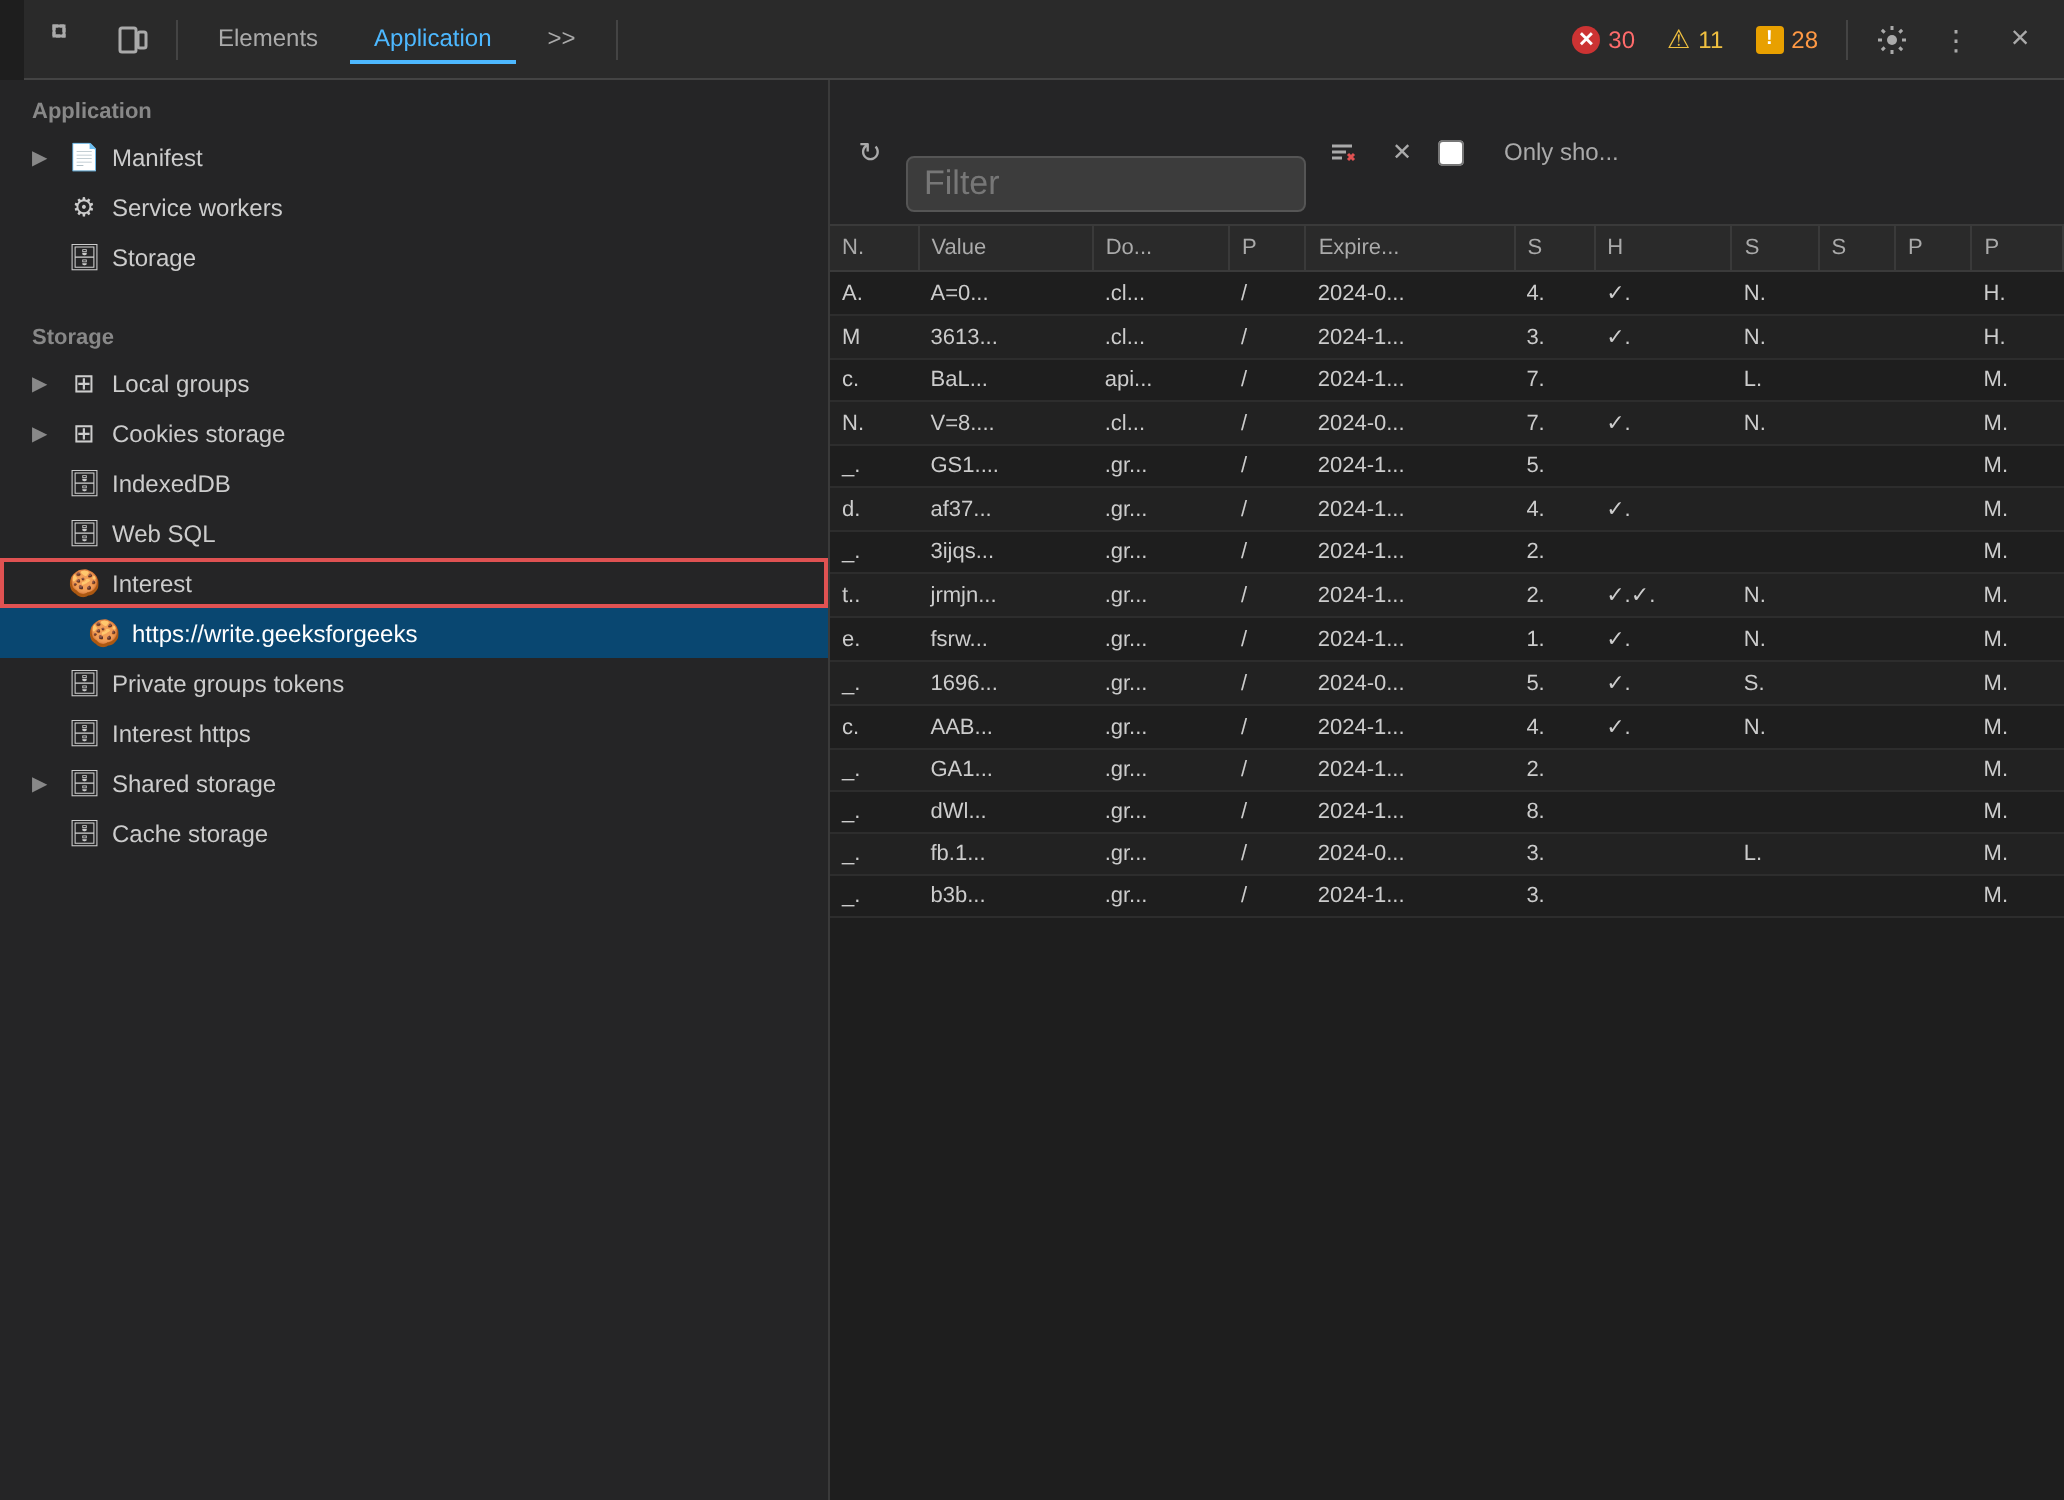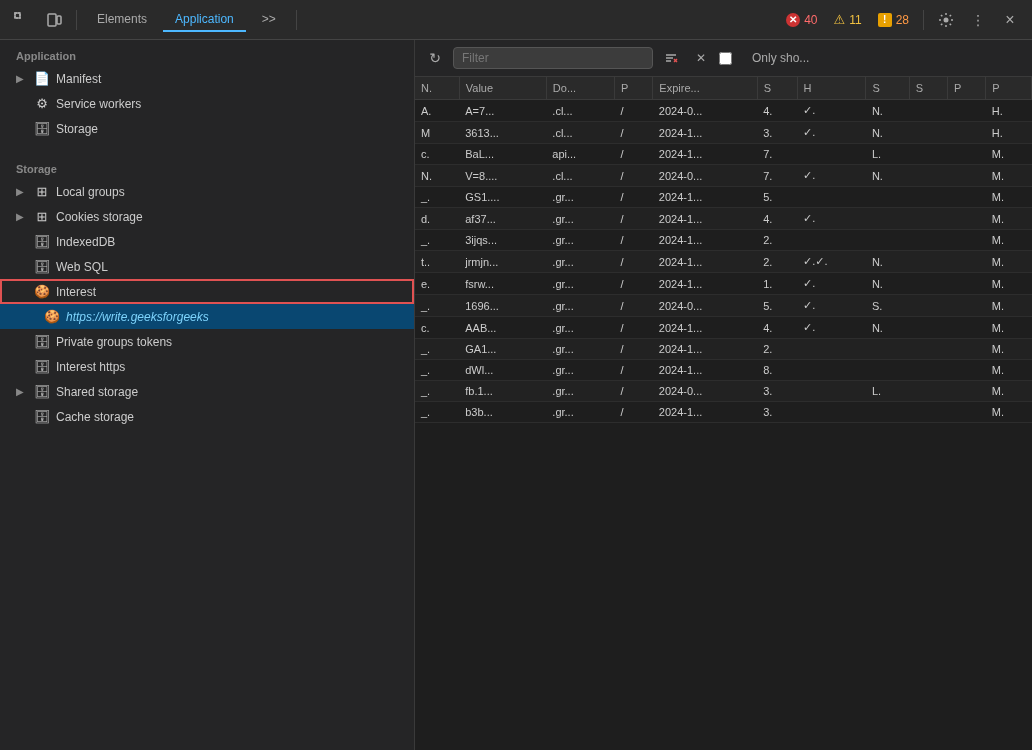--- a/index.html
+++ b/index.html
@@ -25,6 +25,7 @@
       padding: 0 8px;
       gap: 4px;
       flex-shrink: 0;
+      margin-left: 12px;
     }
     .toolbar-icon {
       width: 28px; height: 28px;

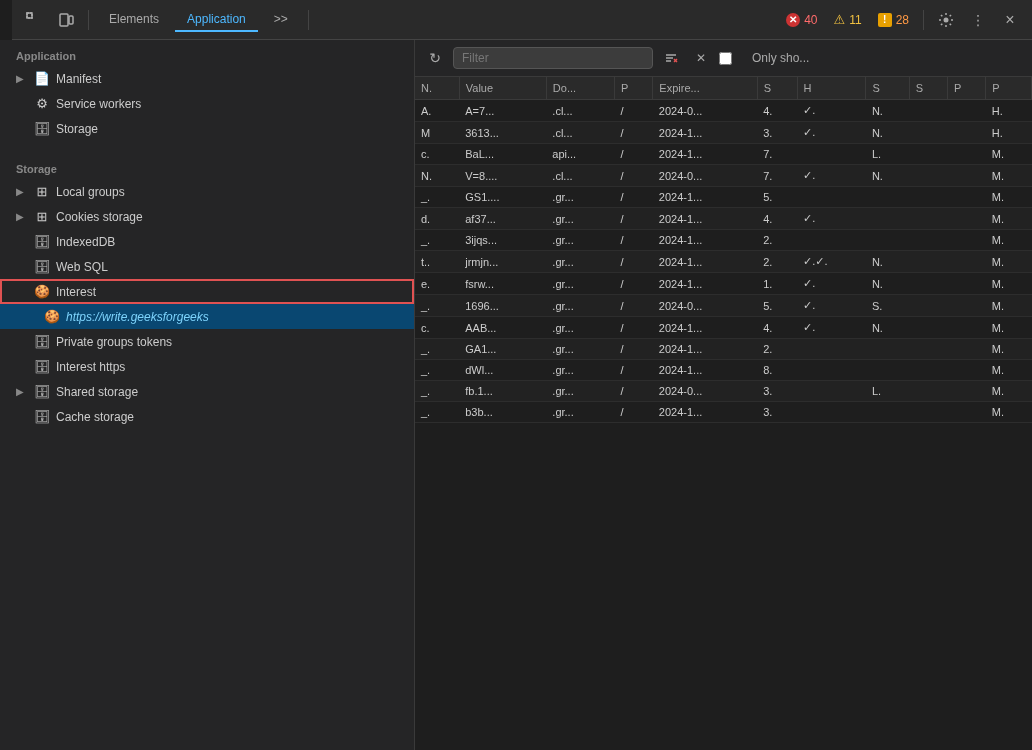--- a/index.html
+++ b/index.html
@@ -227,7 +227,7 @@
   <div class="toolbar-spacer"></div>
   <div class="badge badge-red">
     <div class="badge-circle-red">✕</div>
-    <span>40</span>
+    <span>30</span>
   </div>
   <div class="badge badge-yellow">
     <span style="font-size:13px;">⚠</span>

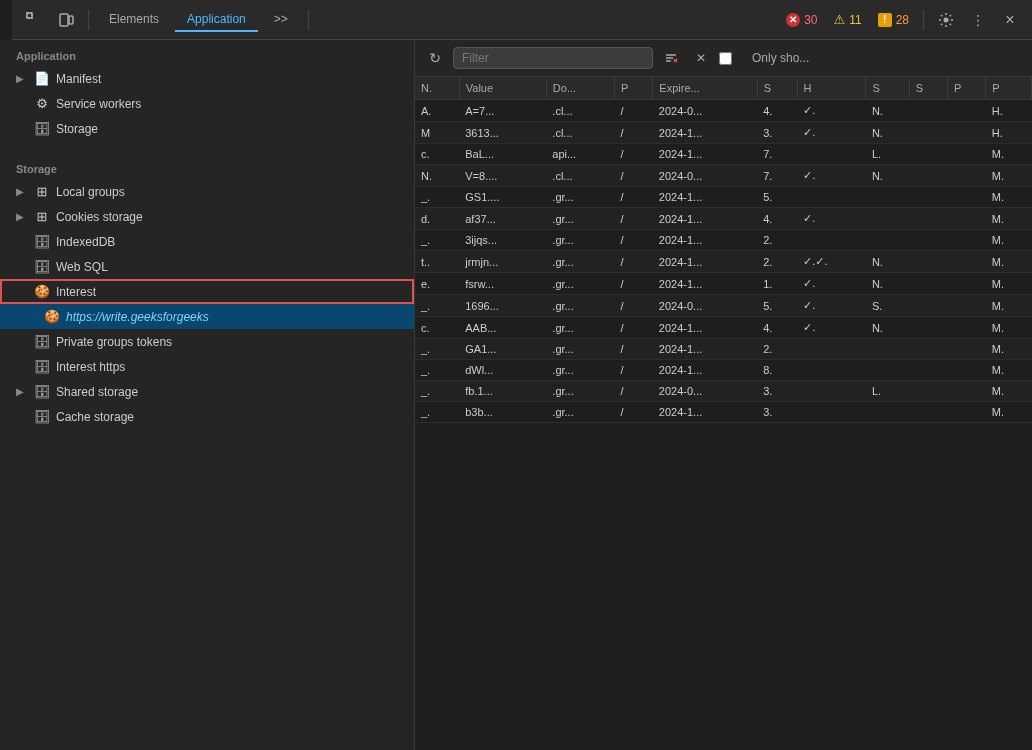--- a/index.html
+++ b/index.html
@@ -153,8 +153,9 @@
       border-radius: 4px;
       color: #f97316;
       padding: 3px 8px;
-      font-size: 12px;
+      font-size: 17px;
       outline: none;
+      margin-top: 32px;
     }
     .filter-input::placeholder { color: #777; }
     .icon-btn {

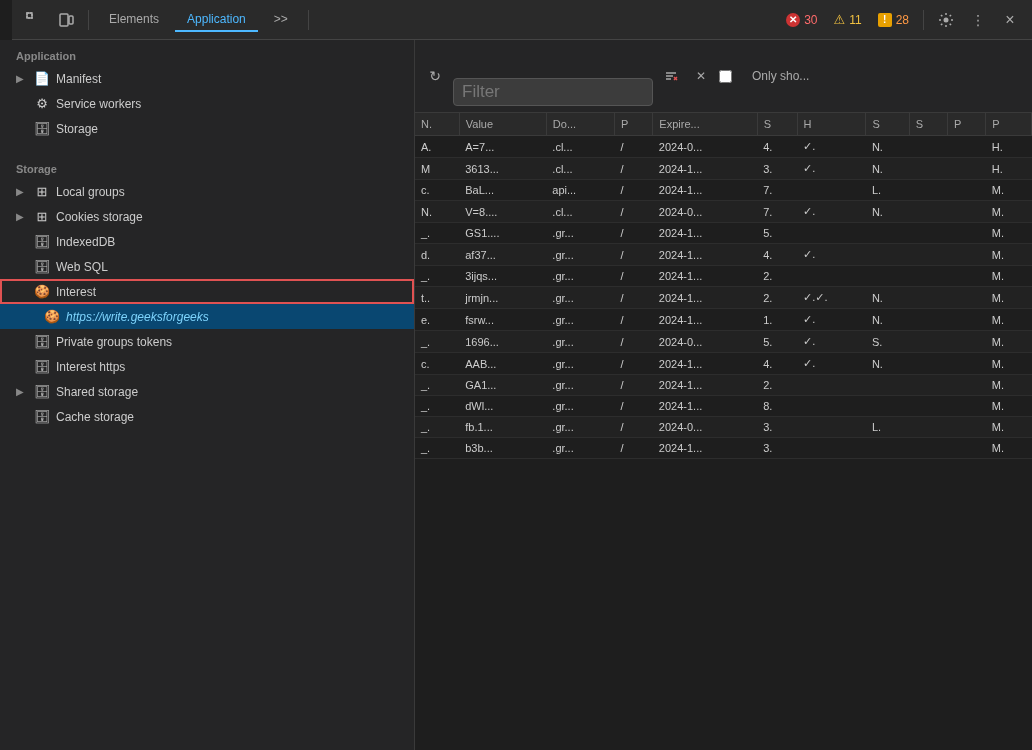--- a/index.html
+++ b/index.html
@@ -377,7 +377,7 @@
         <tbody id="table-body">
         <tr>
               <td>A.</td>
-              <td>A=7...</td>
+              <td>A=0...</td>
               <td>.cl...</td>
               <td>/</td>
               <td>2024-0...</td>

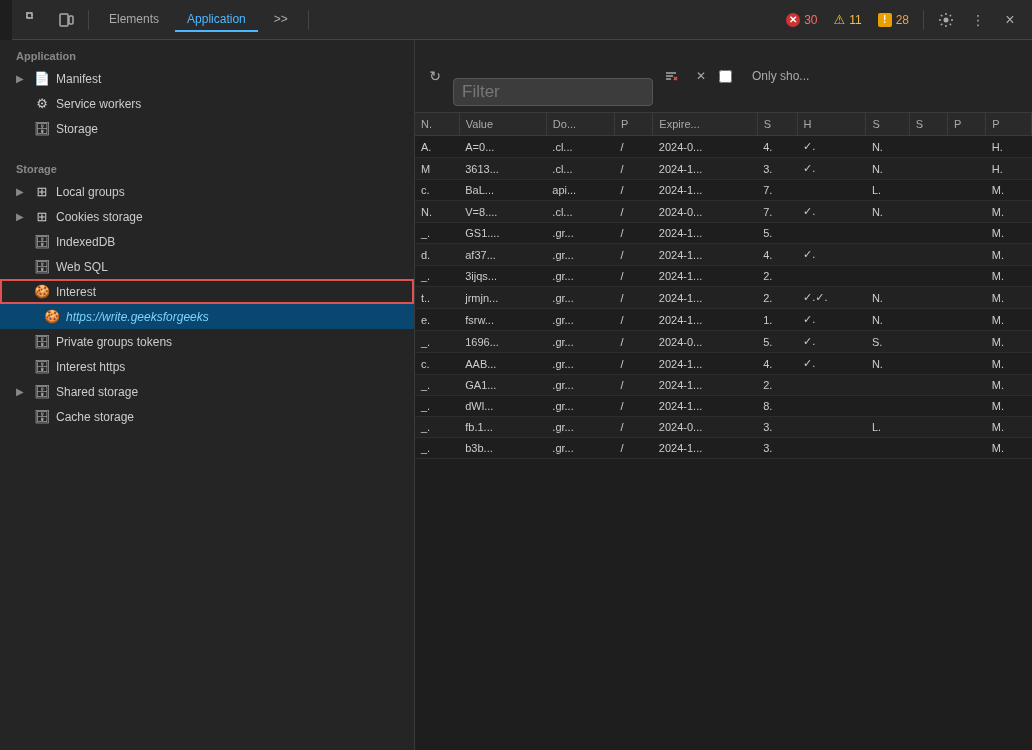--- a/index.html
+++ b/index.html
@@ -308,7 +308,7 @@
 
     <div class="sidebar-item active" style="padding-left: 44px;">
       <span class="icon">🍪</span>
-      <span style="color:#7dd3fc;font-style:italic;">https://write.geeksforgeeks</span>
+      <span style="color:#ffffff;">https://write.geeksforgeeks</span>
     </div>
 
     <div class="sidebar-item">

